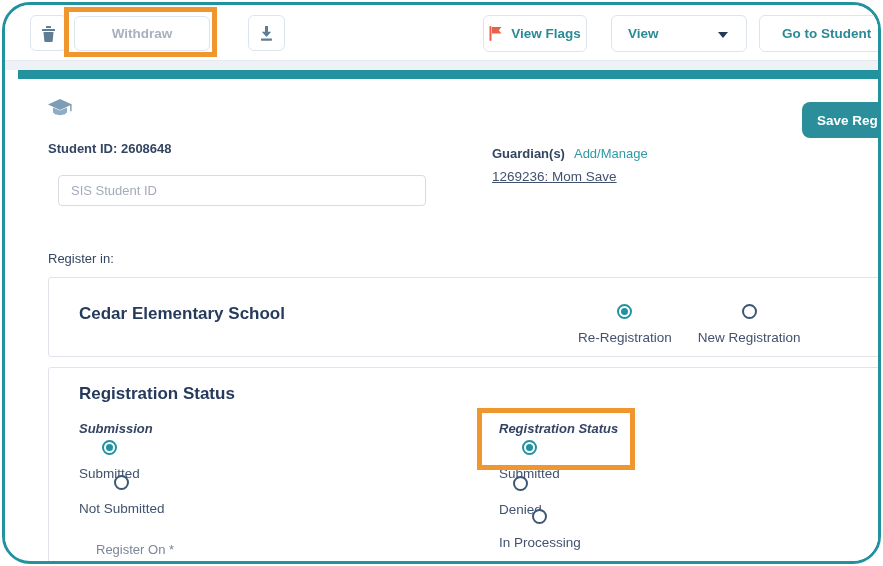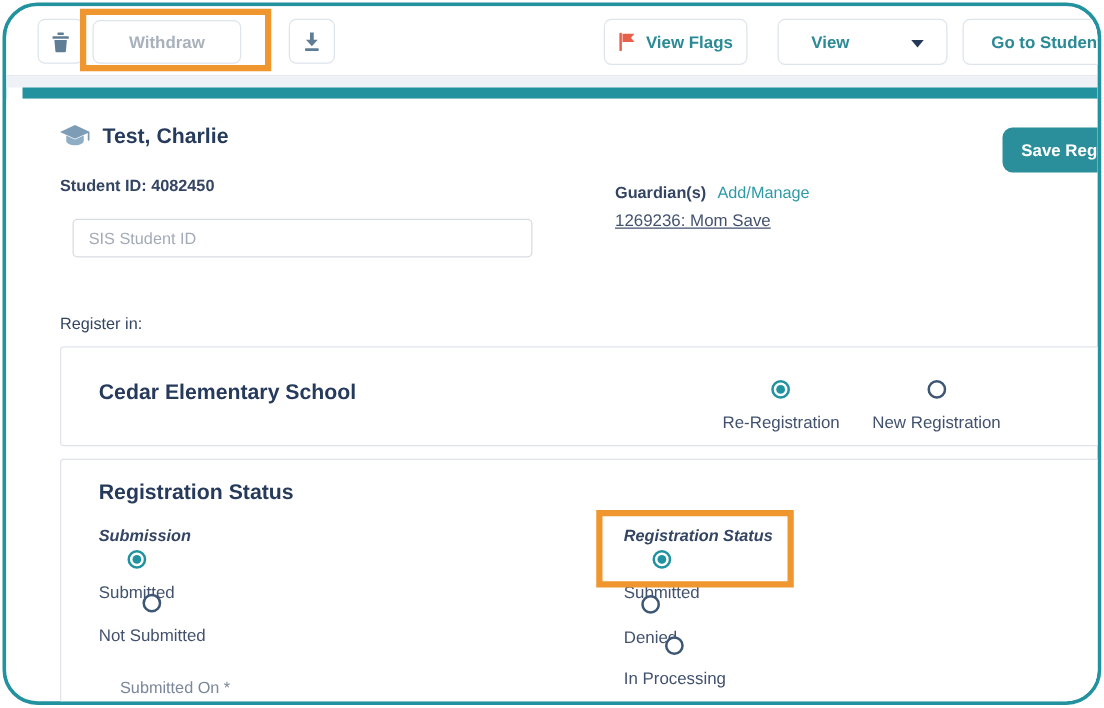--- a/index.html
+++ b/index.html
@@ -18,7 +18,7 @@
   .icon-btn { width:37px; height:36px; }
   .tb-left { position:absolute; left:25px; top:10px; display:flex; align-items:center; }
   .tb-right { position:absolute; left:478px; top:10px; display:flex; align-items:center; }
-  .withdraw { width:119px; height:35px; margin-left:7px; color:#a9b1bc; }
+  .withdraw { width:136px; height:35px; margin-left:7px; color:#a9b1bc; }
   .download { margin-left:38px; }
   .viewflags { width:115px; height:37px; gap:9px; }
   .viewdrop { width:136px; height:37px; margin-left:24px; justify-content:flex-start; padding-left:26px; position:relative; }

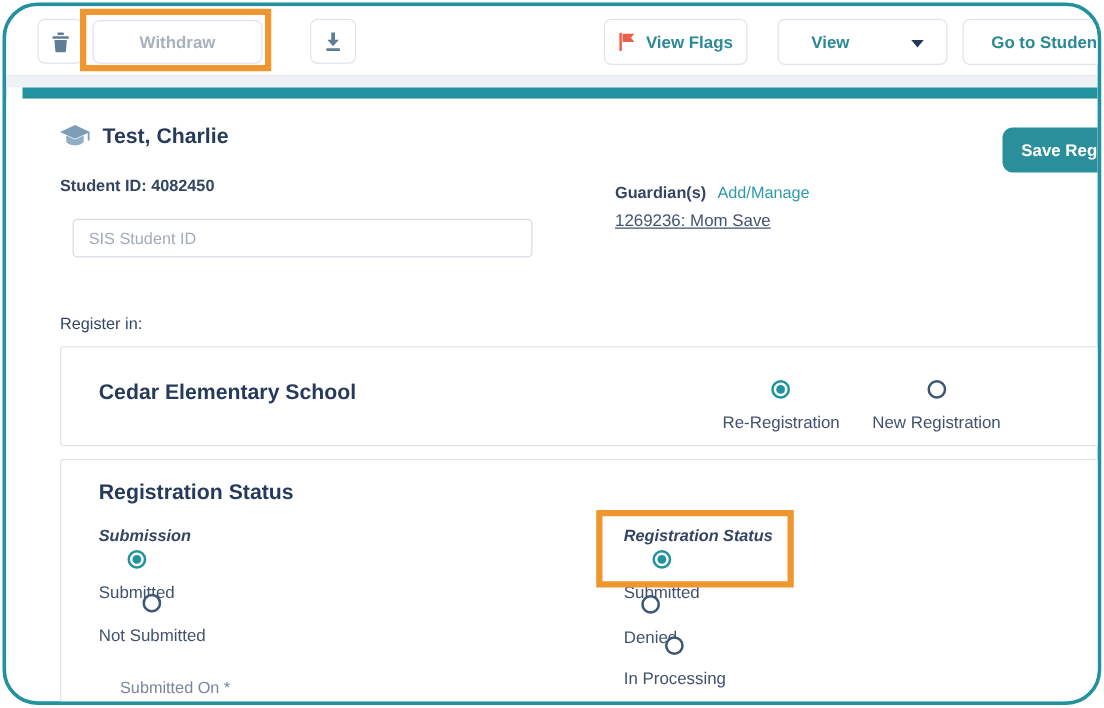--- a/index.html
+++ b/index.html
@@ -20,7 +20,7 @@
   .tb-right { position:absolute; left:478px; top:10px; display:flex; align-items:center; }
   .withdraw { width:136px; height:35px; margin-left:7px; color:#a9b1bc; }
   .download { margin-left:38px; }
-  .viewflags { width:115px; height:37px; gap:9px; }
+  .viewflags { width:104px; height:37px; gap:9px; }
   .viewdrop { width:136px; height:37px; margin-left:24px; justify-content:flex-start; padding-left:26px; position:relative; }
   .viewdrop .caret { position:absolute; right:18px; top:16px; width:0; height:0;
     border-left:5px solid transparent; border-right:5px solid transparent; border-top:6px solid #253858; }

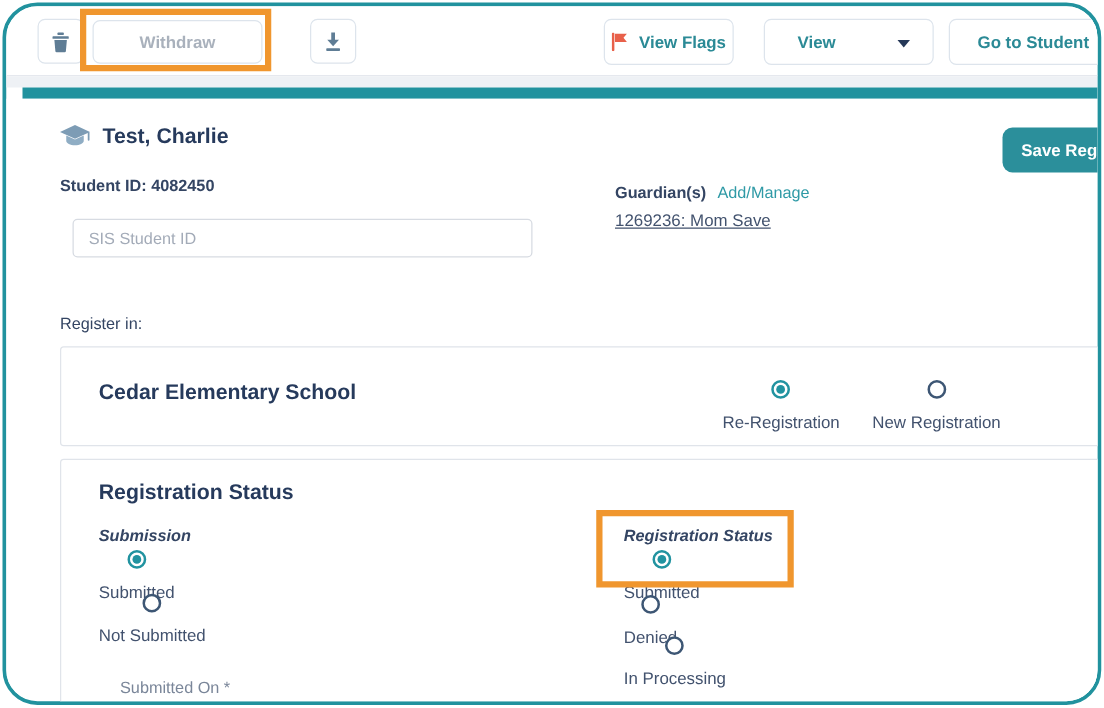--- a/index.html
+++ b/index.html
@@ -21,7 +21,7 @@
   .withdraw { width:136px; height:35px; margin-left:7px; color:#a9b1bc; }
   .download { margin-left:38px; }
   .viewflags { width:104px; height:37px; gap:9px; }
-  .viewdrop { width:136px; height:37px; margin-left:24px; justify-content:flex-start; padding-left:26px; position:relative; }
+  .viewdrop { width:136px; height:37px; margin-left:24px; justify-content:flex-start; padding-left:16px; position:relative; }
   .viewdrop .caret { position:absolute; right:18px; top:16px; width:0; height:0;
     border-left:5px solid transparent; border-right:5px solid transparent; border-top:6px solid #253858; }
   .gotostudent { width:160px; height:37px; margin-left:12px; justify-content:flex-start; padding-left:22px; }

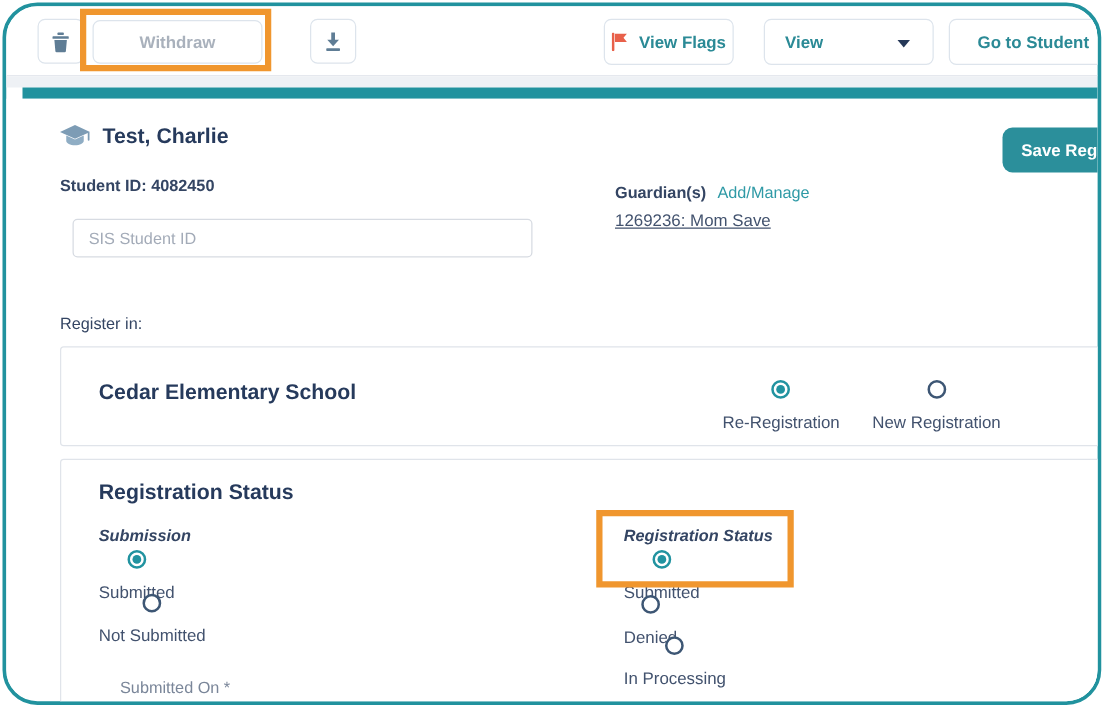--- a/index.html
+++ b/index.html
@@ -131,7 +131,6 @@
             </g>
           </svg>
       </span>
-      <span class="student-name">Test, Charlie</span>
     </div>
 
     <button class="save-btn">Save Regi</button>

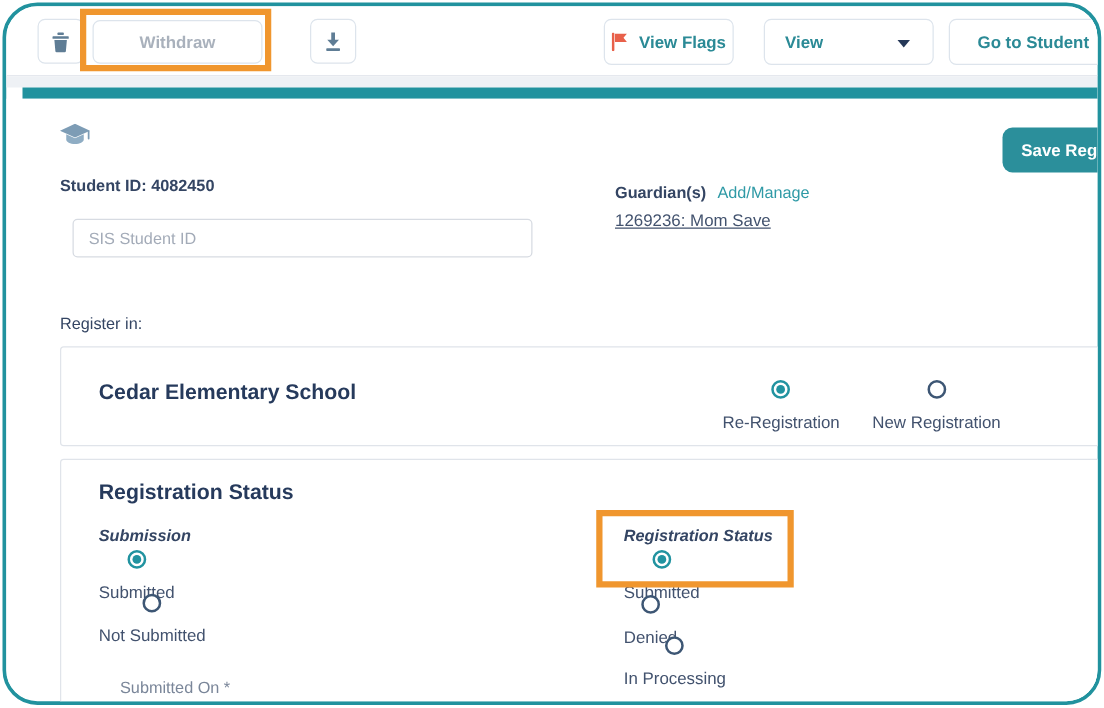--- a/index.html
+++ b/index.html
@@ -135,7 +135,7 @@
 
     <button class="save-btn">Save Regi</button>
 
-    <div class="student-id">Student ID: 4082450</div>
+    <div class="student-id">Student ID: 2608648</div>
 
     <div class="guardian-row">
       <span class="guardian-label">Guardian(s)</span>

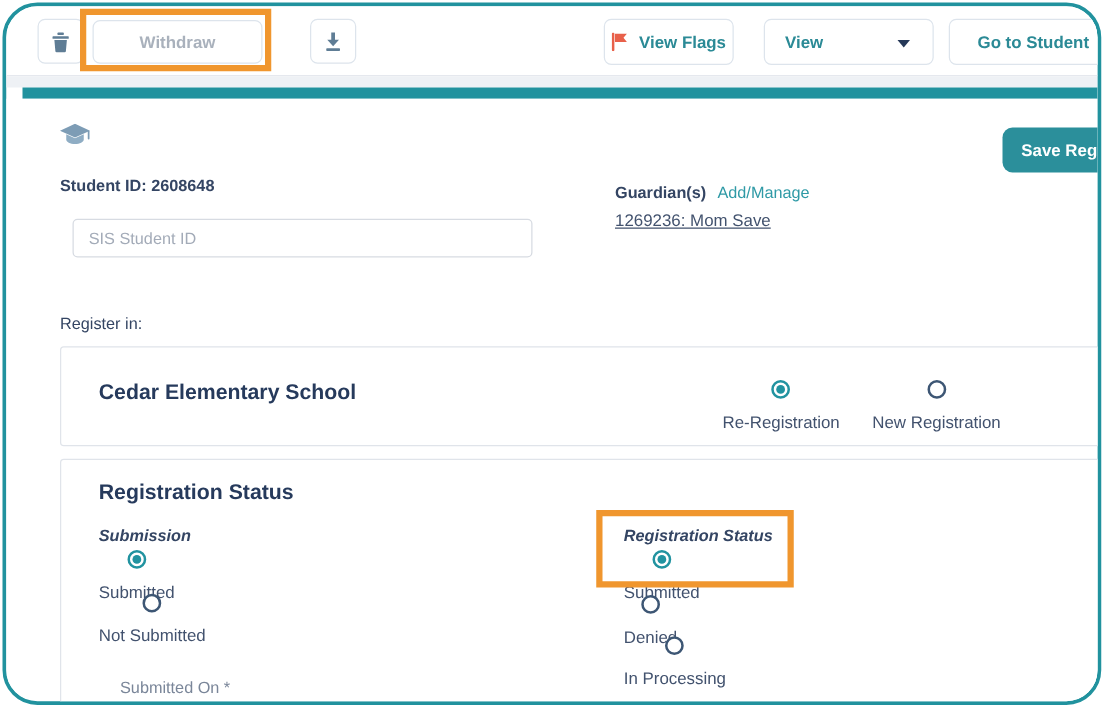--- a/index.html
+++ b/index.html
@@ -188,7 +188,7 @@
         <span class="radio-label">In Processing</span>
       </div>
 
-      <div class="submitted-on">Submitted On *</div>
+      <div class="submitted-on">Register On *</div>
     </div>
   </div>
 

